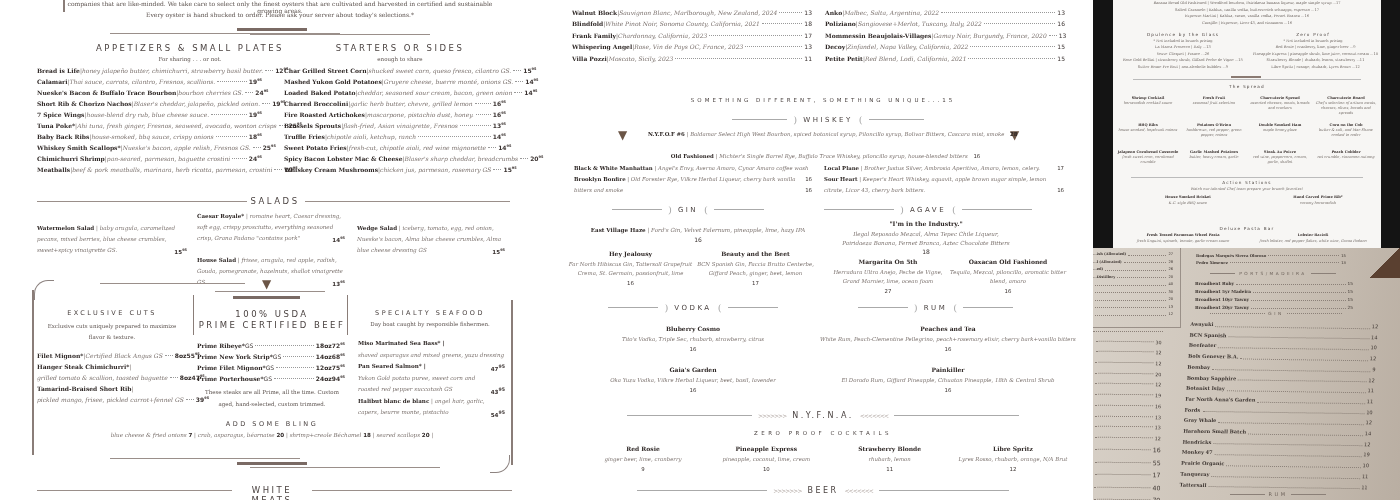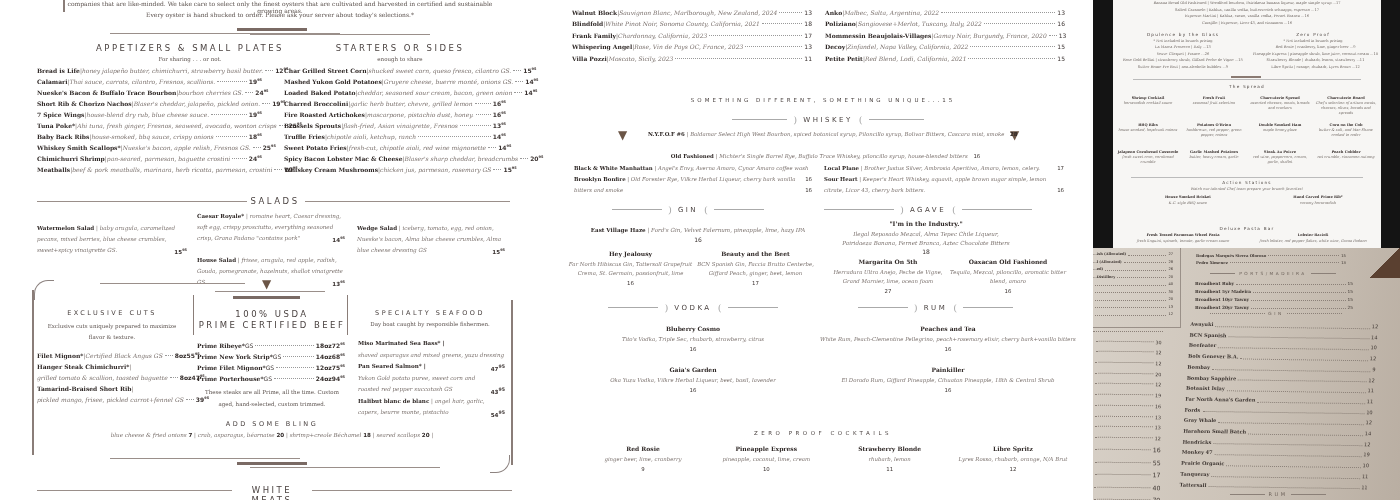--- a/index.html
+++ b/index.html
@@ -529,6 +529,13 @@
       </div>
     </div>
 
+  <div class="hdr" style="left:50px;top:411px;width:430px;">
+    <span class="ln" style="width:125px;"></span>
+    <span class="chev">&gt;&gt;&gt;&gt;&gt;&gt;&gt;</span>
+    <span class="caps" style="font-size:8px;">N.Y.F.N.A.</span>
+    <span class="chev">&lt;&lt;&lt;&lt;&lt;&lt;&lt;</span>
+    <span class="ln" style="width:125px;"></span>
+  </div>
   <div class="caps" style="position:absolute;left:50px;top:430px;width:430px;text-align:center;font-size:5.5px;letter-spacing:3.5px;">Zero Proof Cocktails</div>
   <div id="nyfna-items" style="position:absolute;left:30px;top:445px;width:480px;display:flex;justify-content:space-between;">
       <div style="width: 110px; text-align: center; font-size: 5.4px; margin-bottom: 0px;">

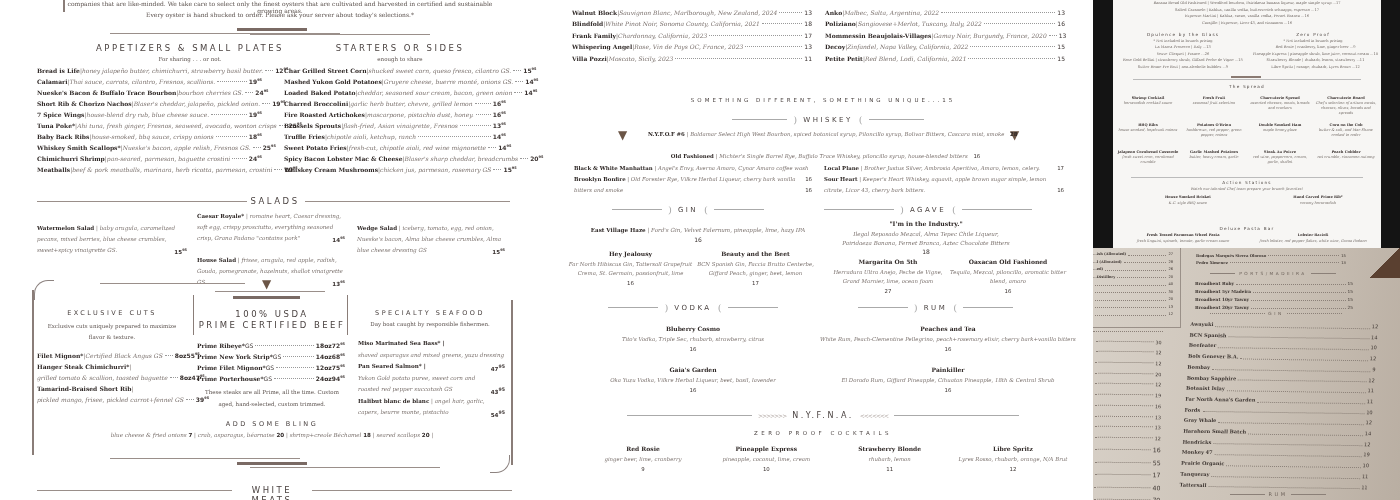--- a/index.html
+++ b/index.html
@@ -560,6 +560,13 @@
       </div>
     </div>
 
+  <div class="hdr" style="left:60px;top:486px;width:410px;">
+    <span class="ln" style="width:130px;"></span>
+    <span class="chev">&gt;&gt;&gt;&gt;&gt;&gt;&gt;</span>
+    <span class="caps" style="font-size:8px;">Beer</span>
+    <span class="chev">&lt;&lt;&lt;&lt;&lt;&lt;&lt;</span>
+    <span class="ln" style="width:130px;"></span>
+  </div>
 </div>
 
 <div class="panel" id="p3">

